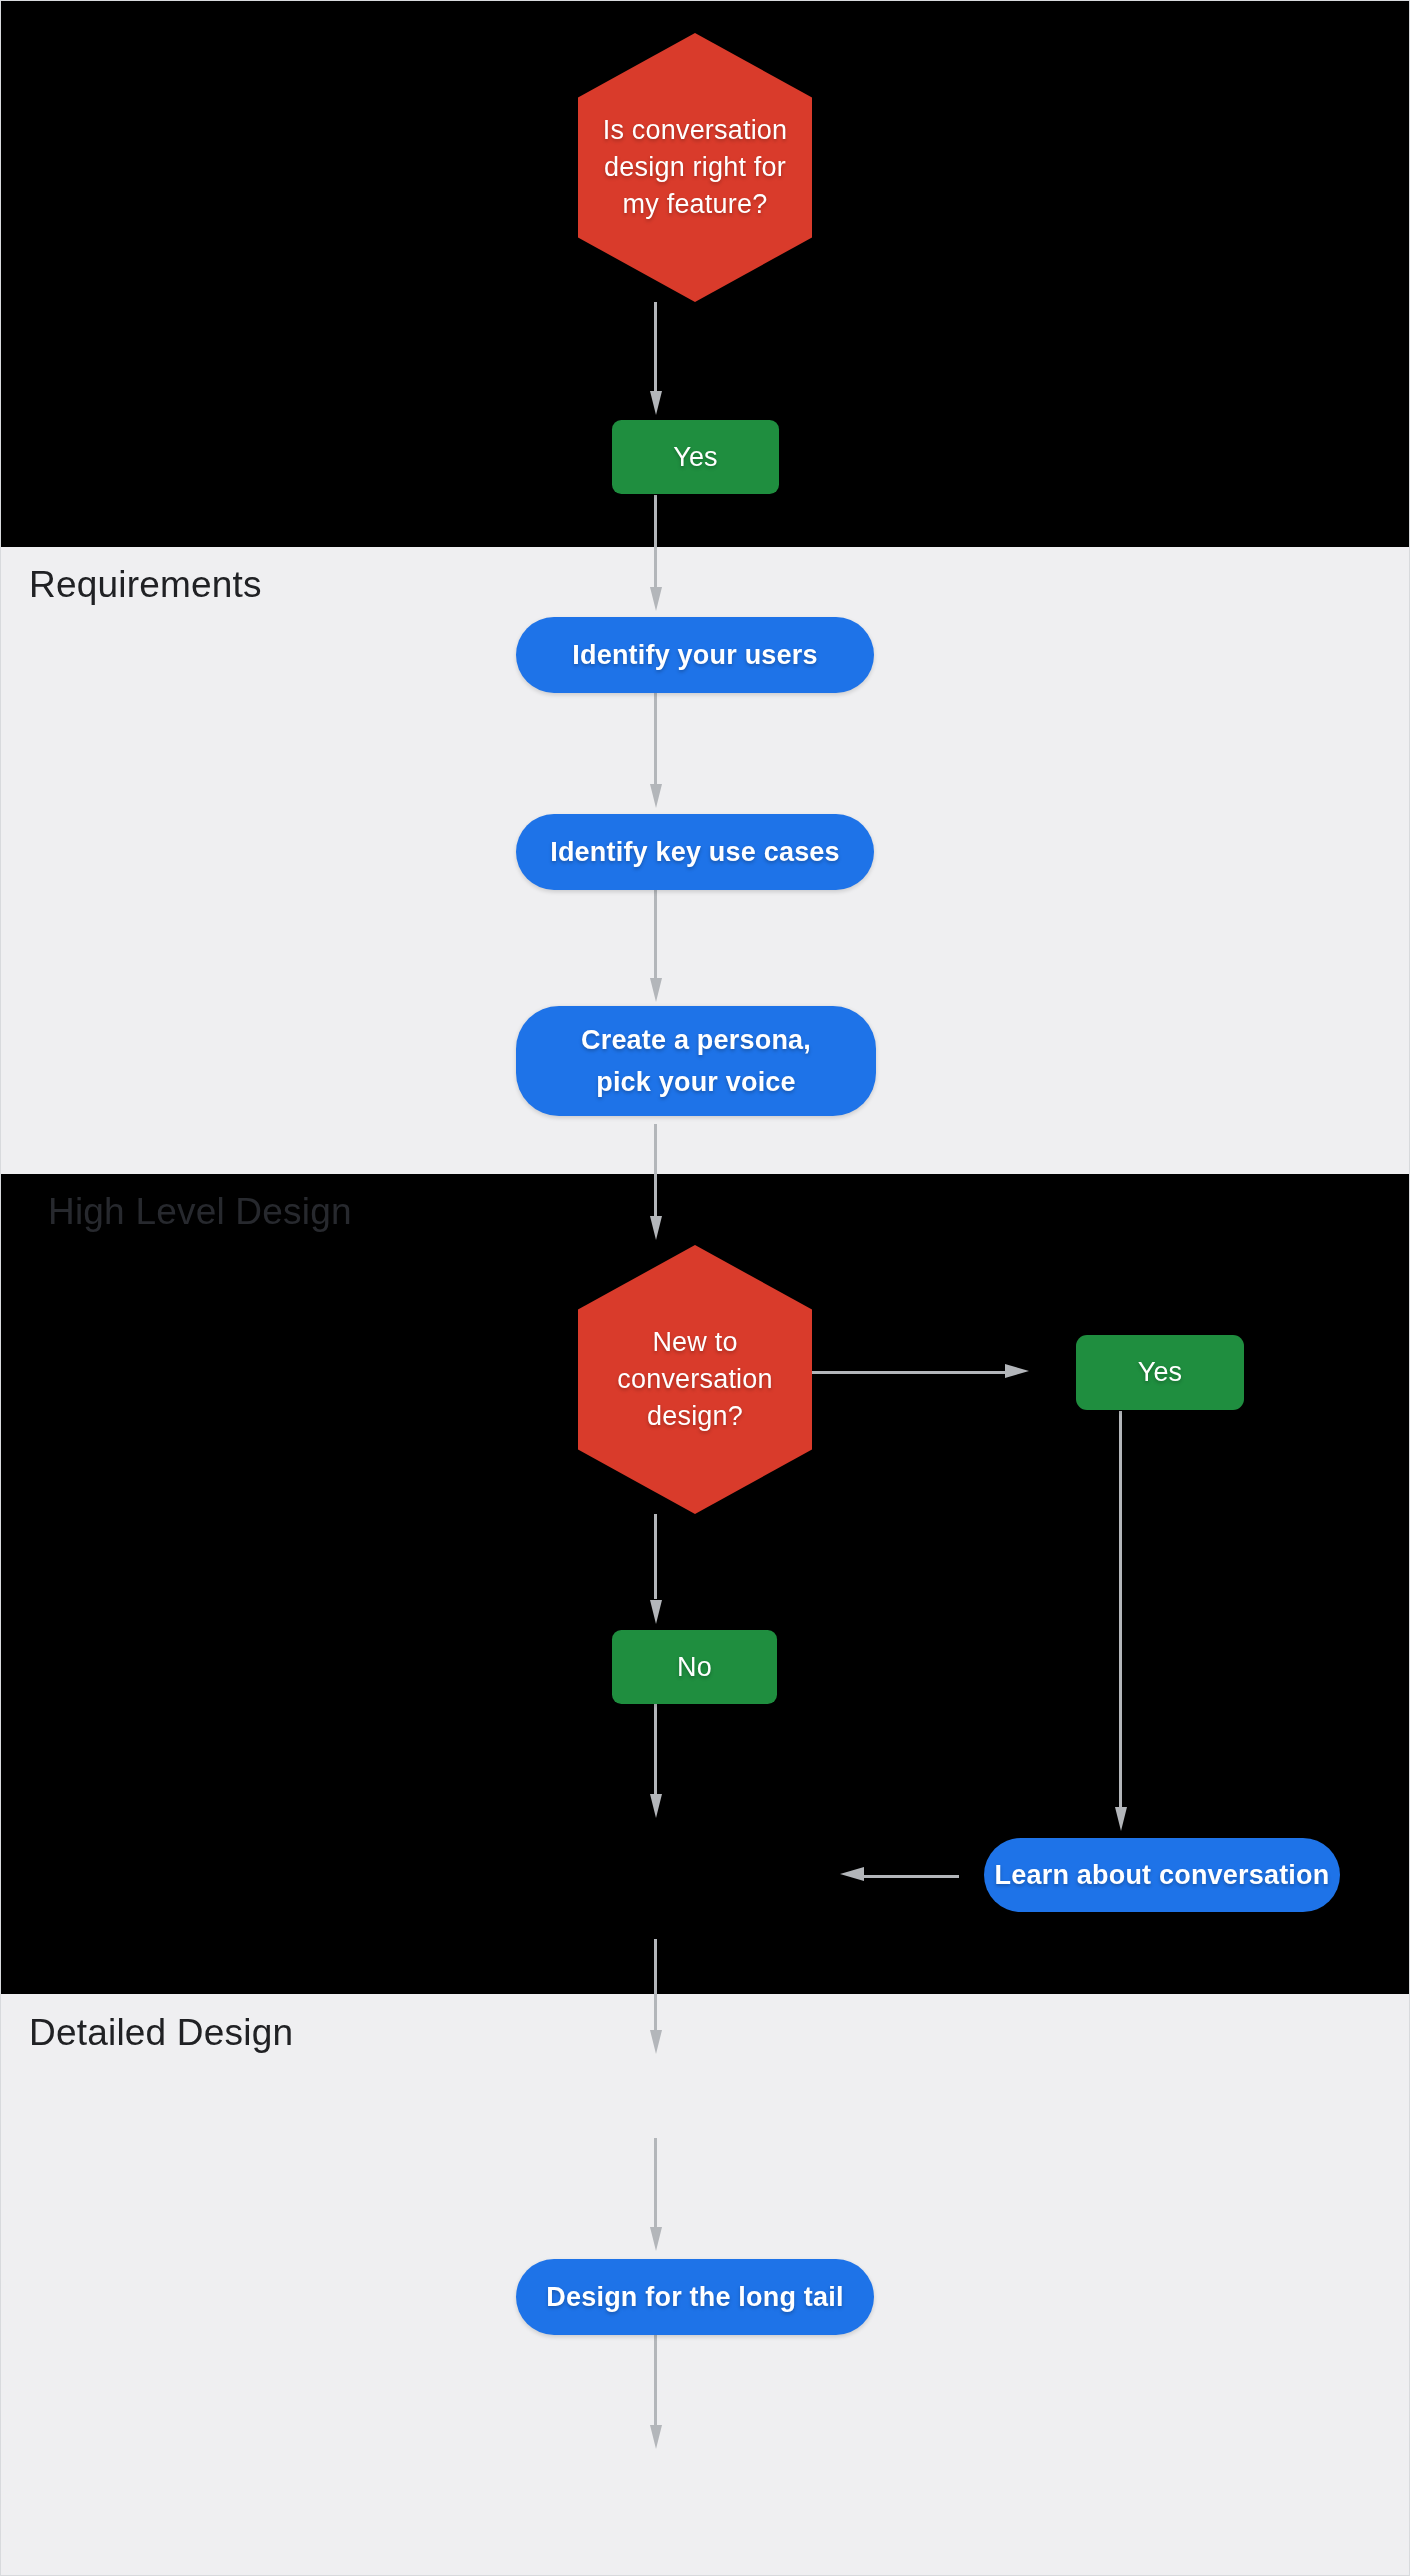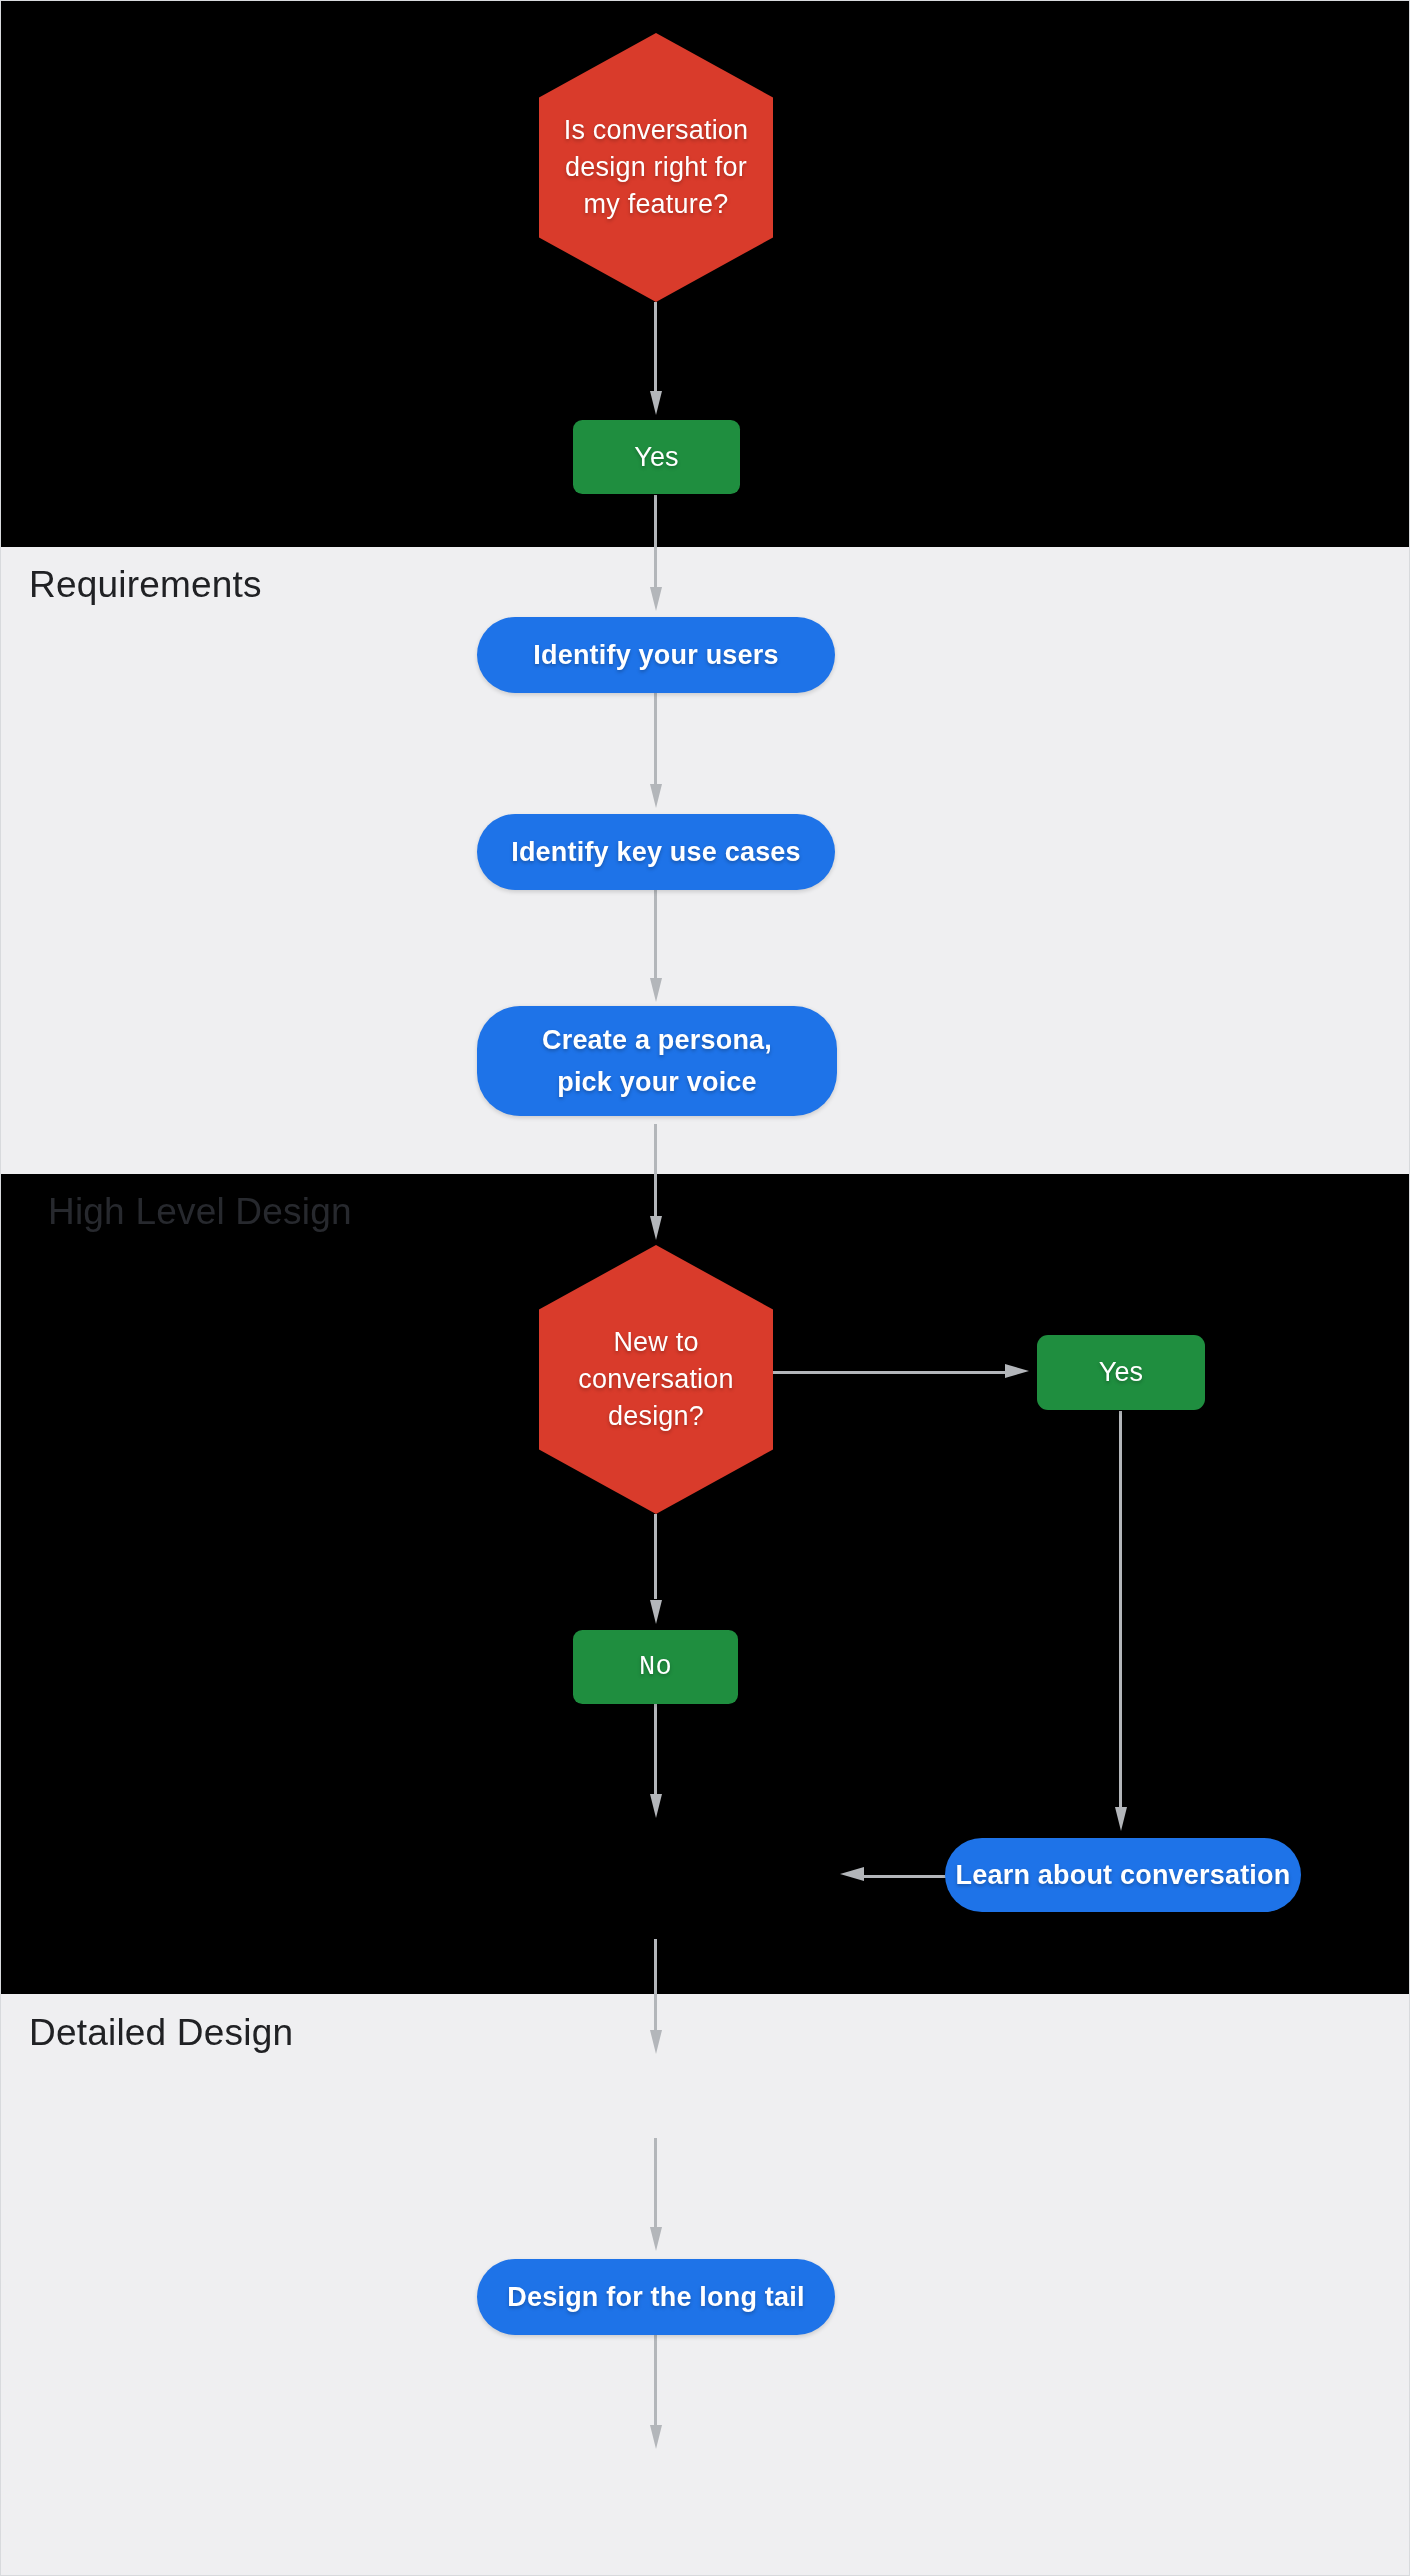--- a/index.html
+++ b/index.html
@@ -39,6 +39,7 @@
     font-weight: 500;
     letter-spacing: 0.2px;
     text-shadow: 0 1.9px 3.7px rgba(0,0,0,0.25);
+    margin-left: 39px;
   }
   .node span { display: block; }
 

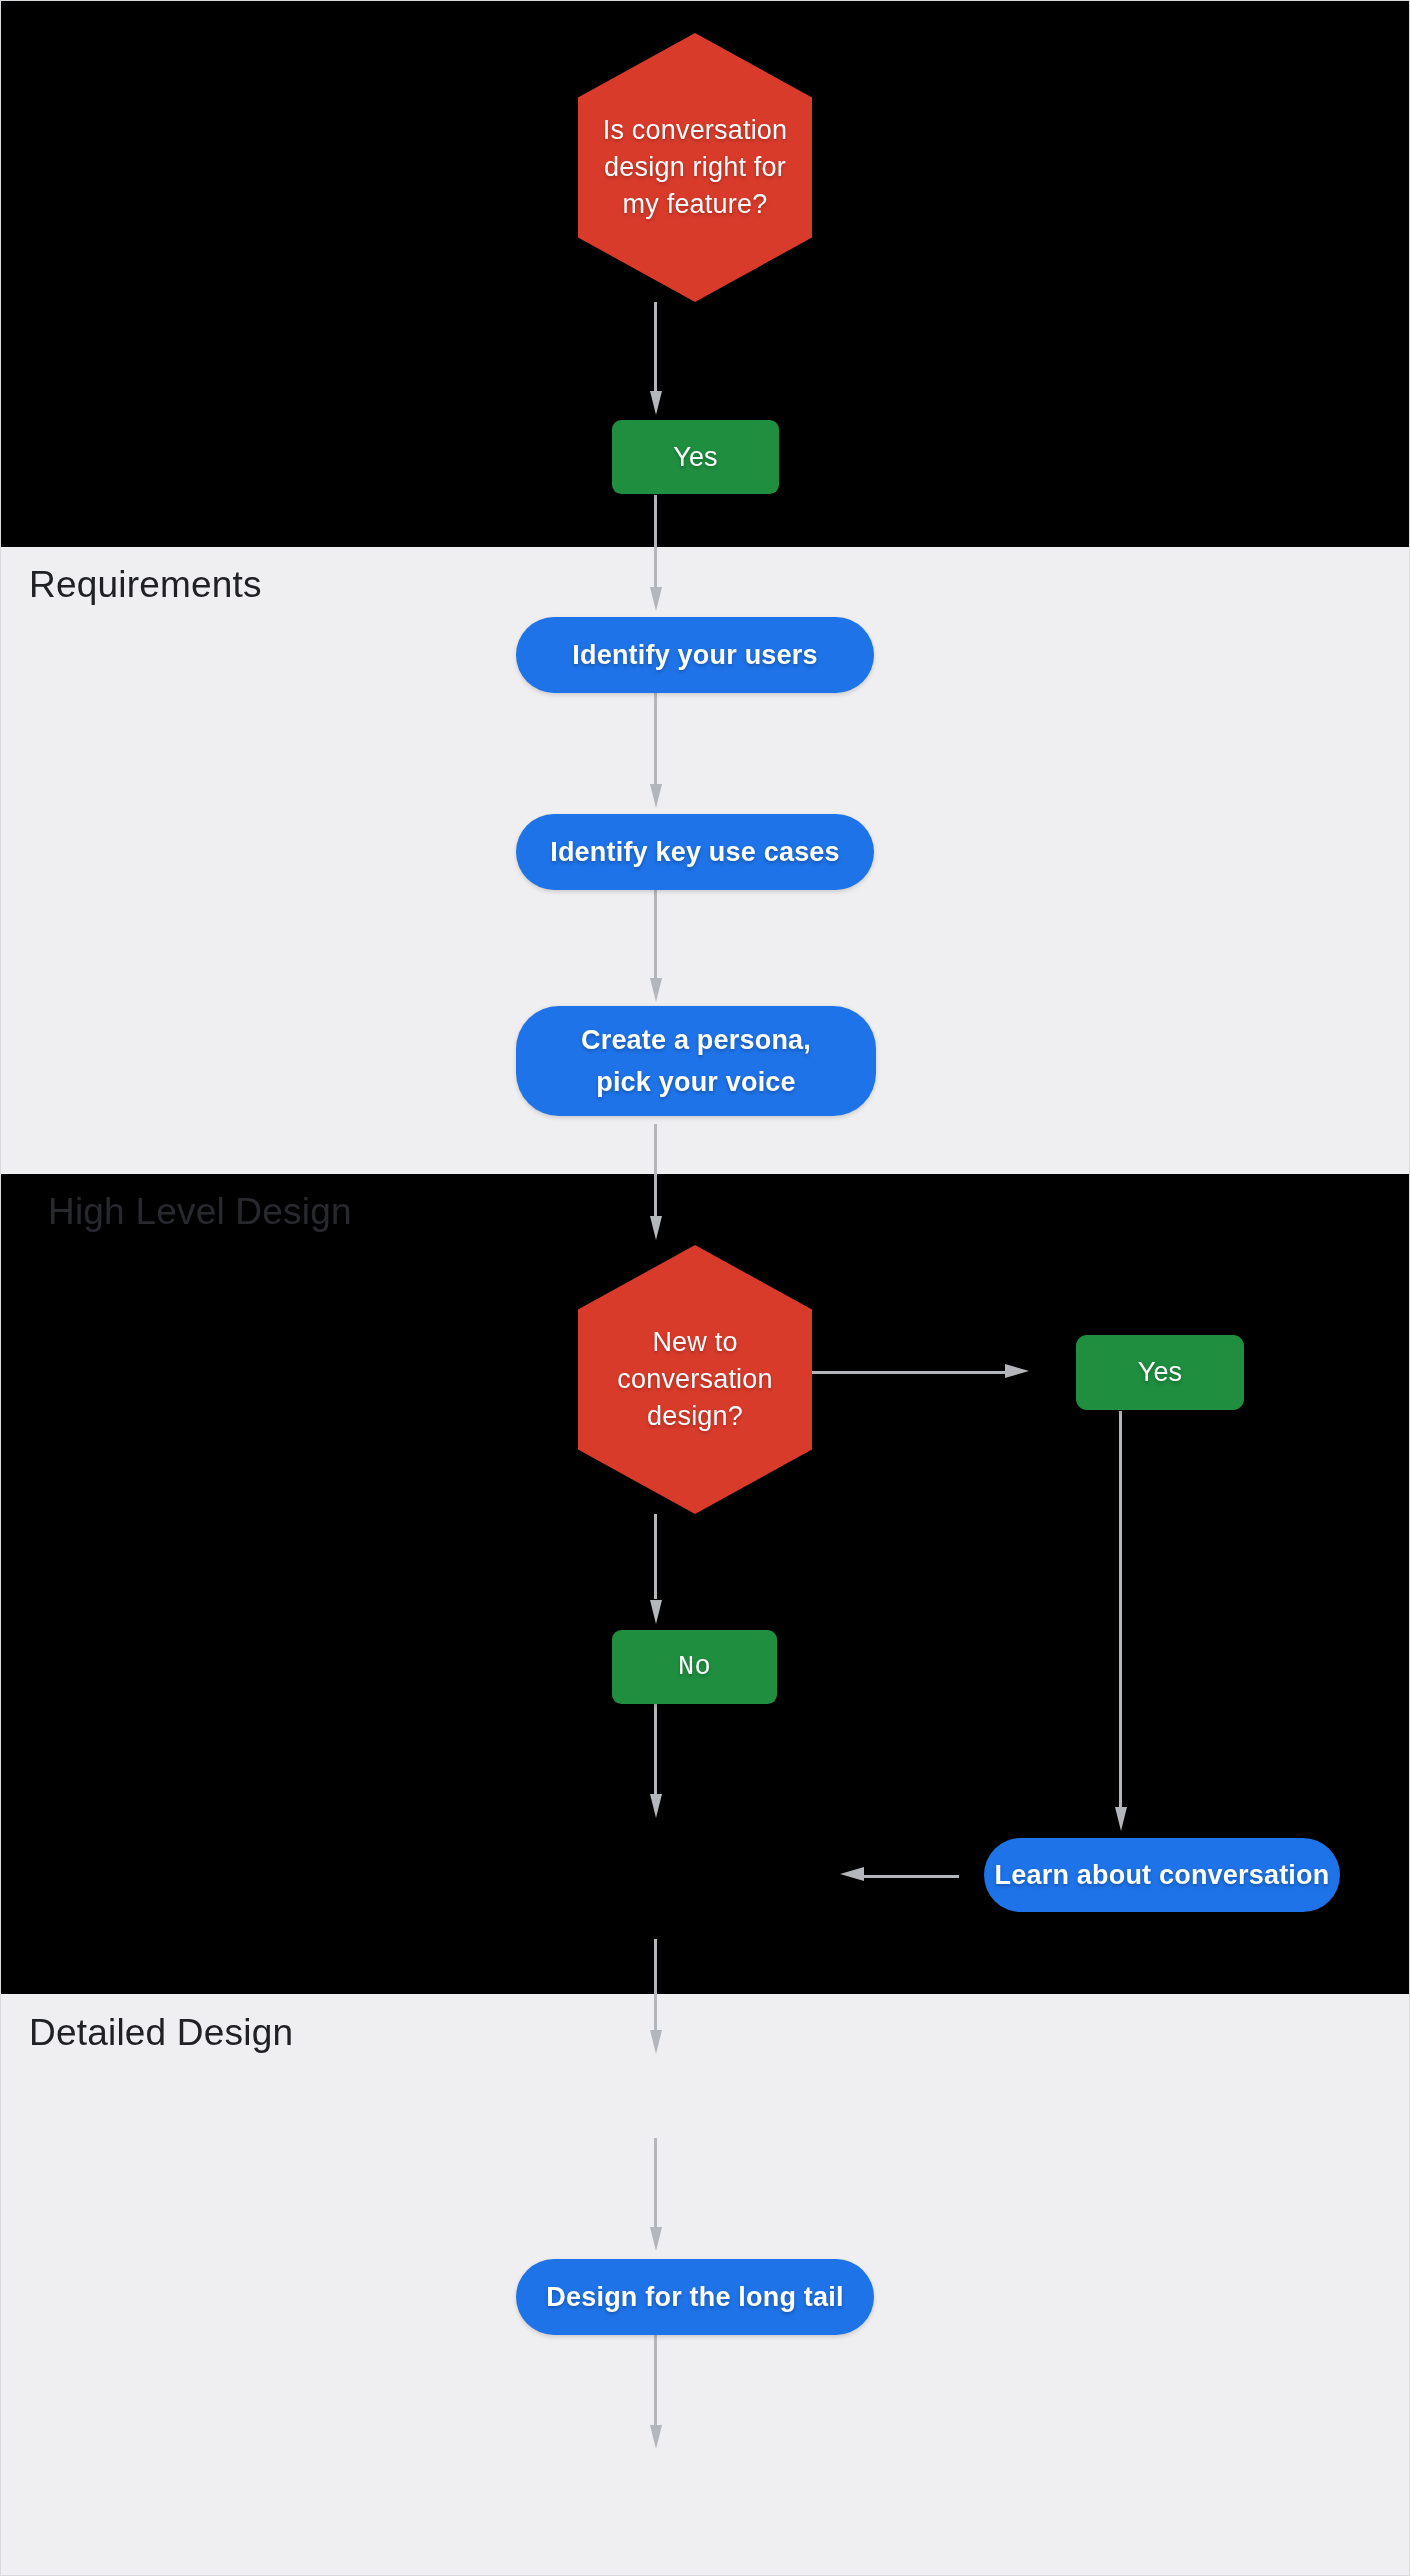--- a/index.html
+++ b/index.html
@@ -157,7 +157,7 @@
 
   <div class="node btn" style="left:1036px; top:1334px; width:168px; height:75px; border-radius:11px;">Yes</div>
 
-  <div class="node btn" style="left:572px; top:1629px; width:165px; height:74px;font-family:Liberation Mono, monospace;">No</div>
+  <div class="node btn" style="left:572px; top:1629px; width:165px; height:74px;">No</div>
 
 
   <div class="node pill" style="left:944px; top:1837px; width:356px; height:74px; border-radius:37px;">Learn about conversation</div>

